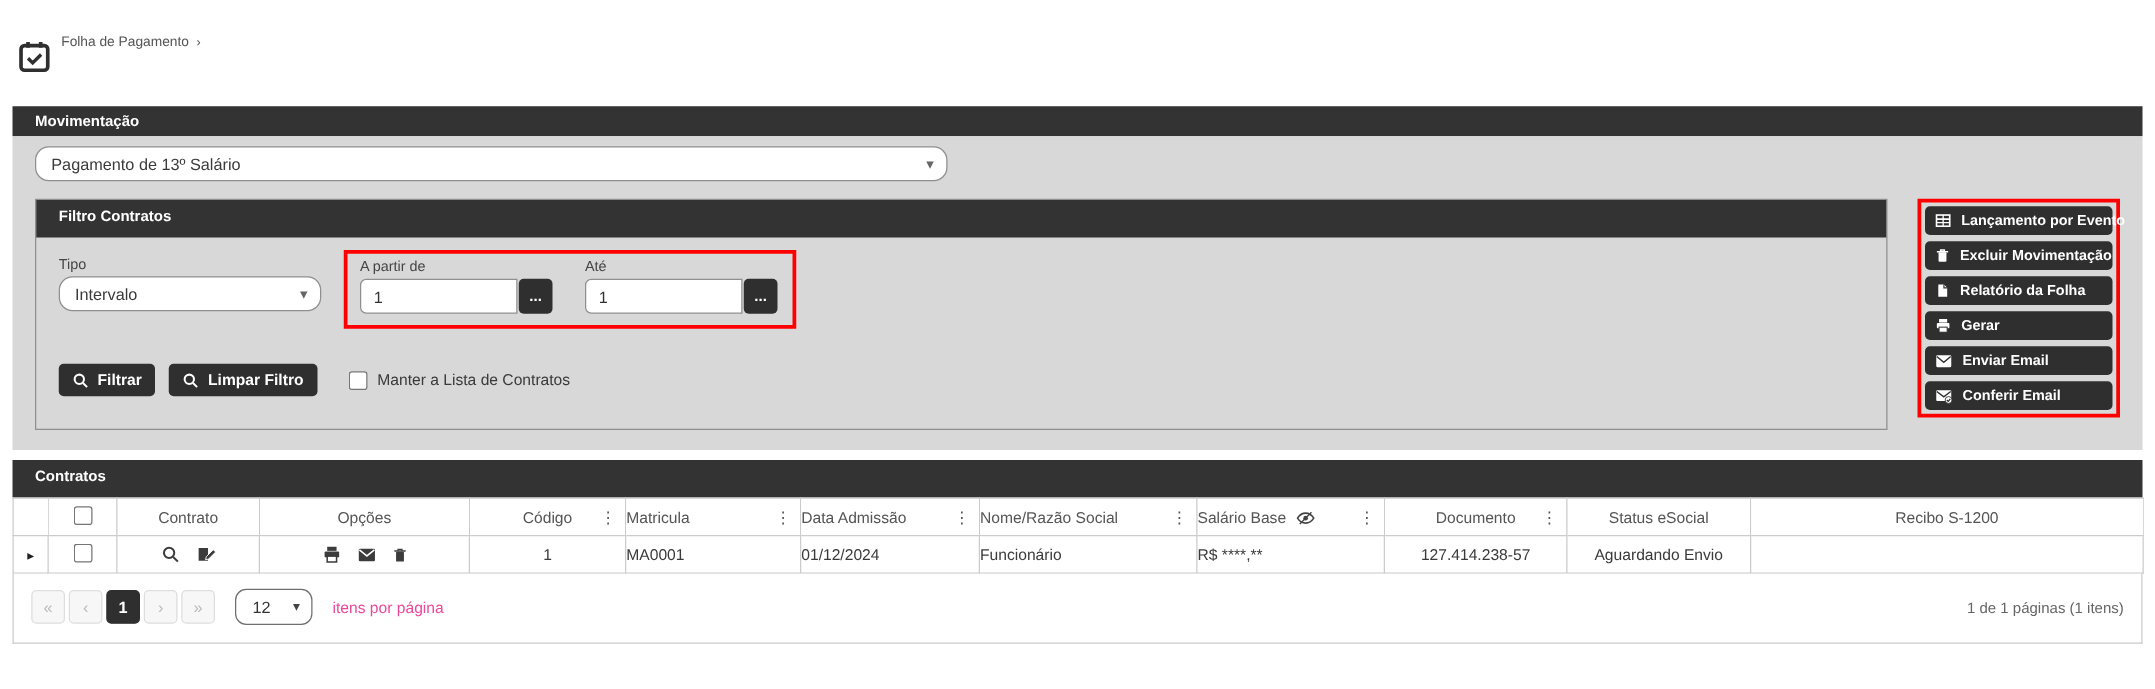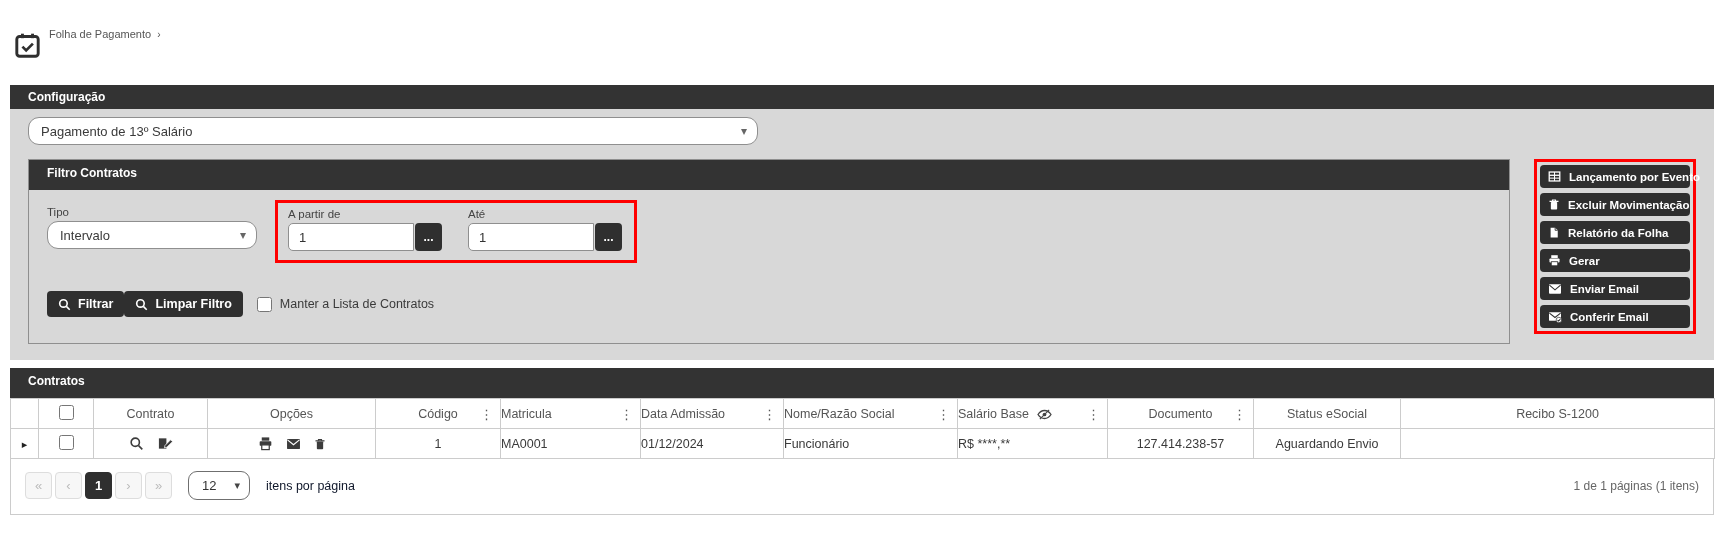--- a/index.html
+++ b/index.html
@@ -115,7 +115,7 @@
   </div>
 
   <div class="config">
-    <div class="bar">Configuração</div>
+    <div class="bar">Movimentação</div>
     <div class="config-body">
       <div>
         <div class="selectbox mode-select">

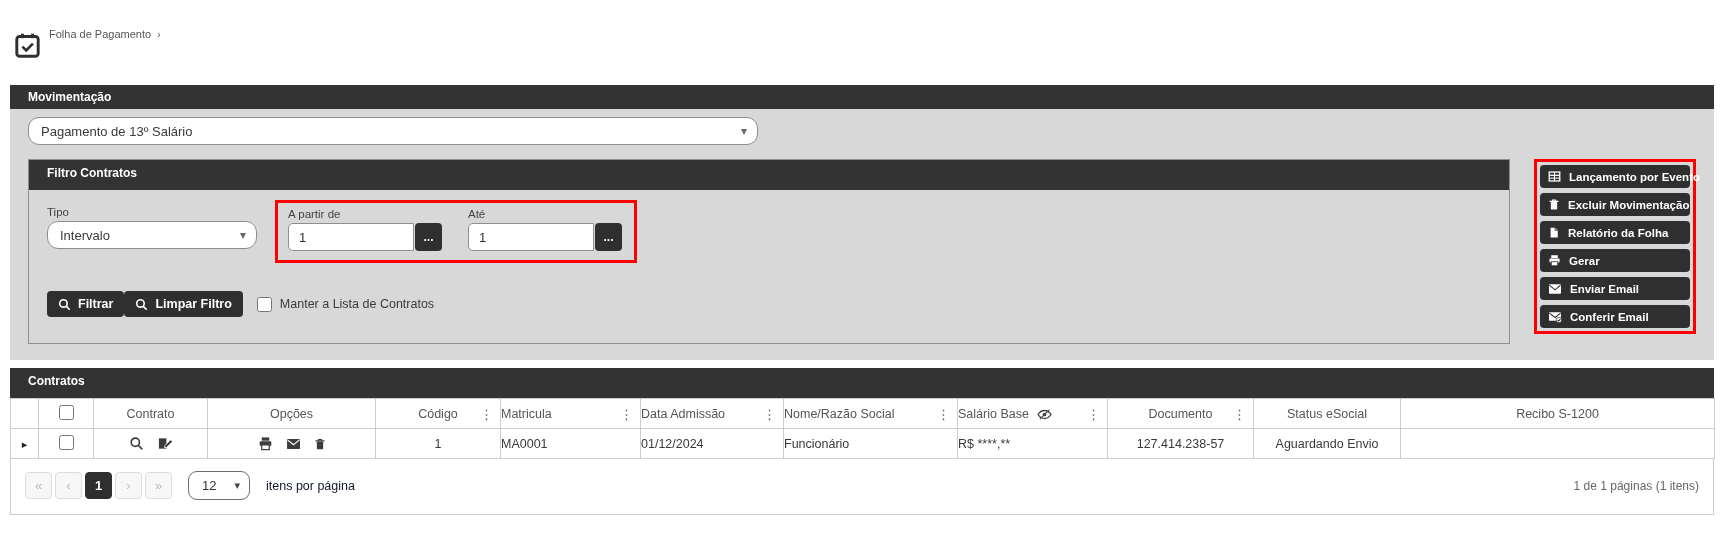--- a/index.html
+++ b/index.html
@@ -49,7 +49,7 @@
          padding:0 10px; font-size:13px; color:#333; font-family:"Liberation Sans",sans-serif; }
   .inp-btn { width:27px; height:28px; background:#2f2f2f; color:#fff; border:none; border-radius:4px;
              margin-left:1px; font-weight:bold; font-size:12px; line-height:10px; cursor:pointer; }
-  .filter-line2 { display:flex; align-items:center; margin-top:28px; }
+  .filter-line2 { display:flex; align-items:center; margin-top:28px; gap:11px; }
   .chk-wrap { display:flex; align-items:center; gap:8px; margin-left:14px; }
   .chk { width:15px; height:15px; accent-color:#2f2f2f; }
   .chk-label { font-size:12.5px; color:#3a3a3a; }

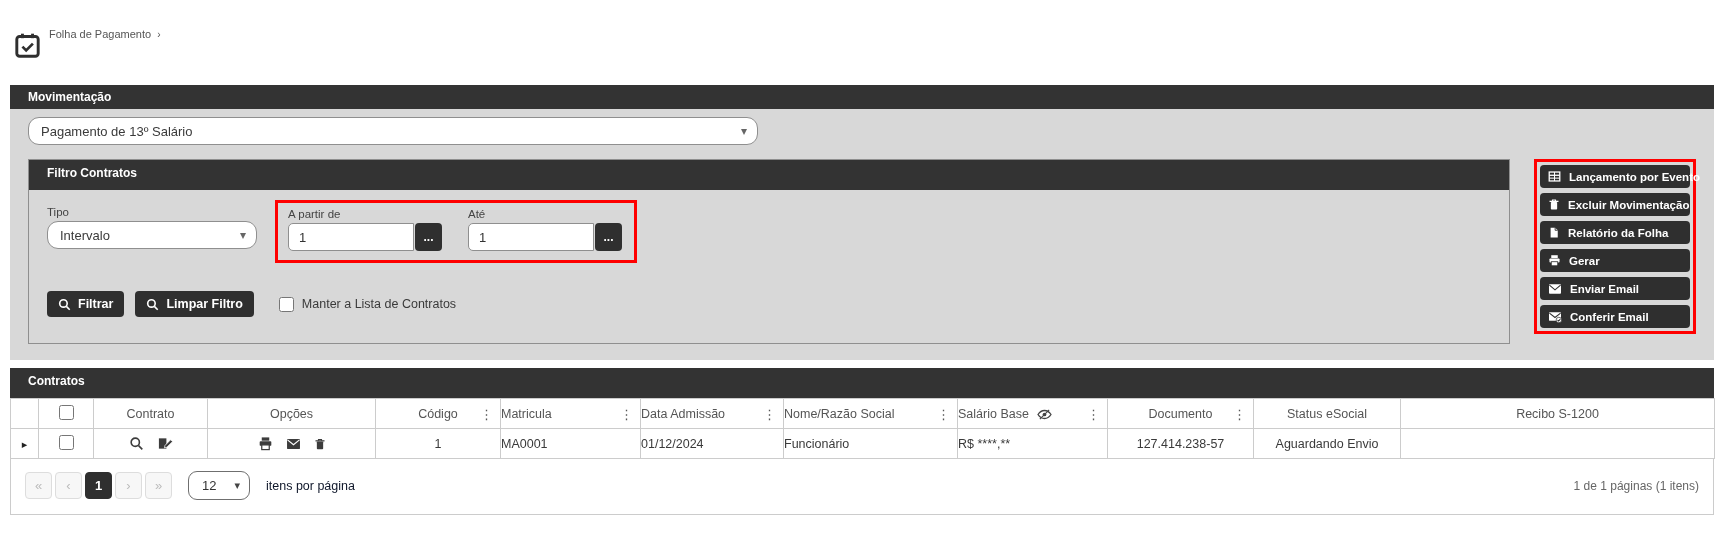--- a/index.html
+++ b/index.html
@@ -89,7 +89,7 @@
                  display:flex; align-items:center; justify-content:space-between; padding:0 9px 0 13px; cursor:pointer; }
   .size-select .sel-text { font-size:13px; color:#333; }
   .size-select .caret { color:#444; font-size:11px; }
-  .per-page { font-size:12.5px; color:#0f172a; }
+  .per-page { font-size:12.5px; color:#ec4899; }
   .summary { font-size:12px; color:#666; }
 </style>
 </head>

